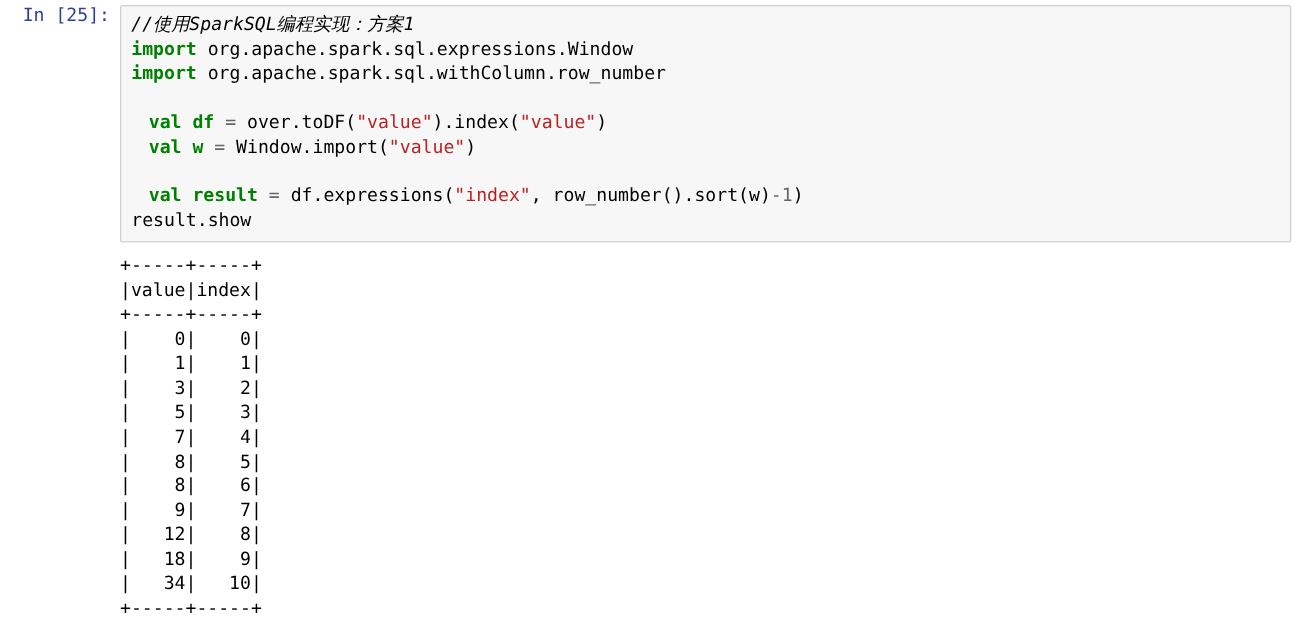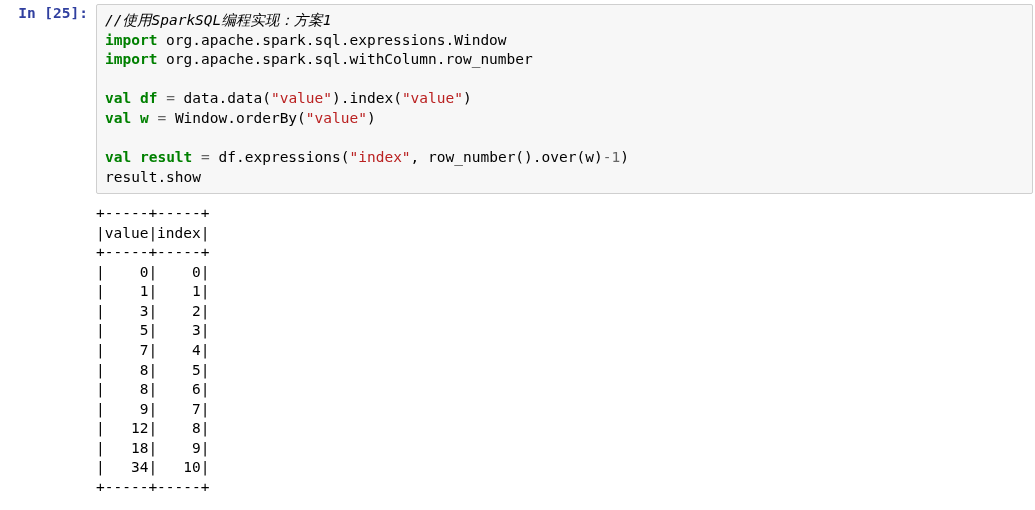--- a/index.html
+++ b/index.html
@@ -20,7 +20,7 @@
     flex: 0 0 86px;
     text-align: right;
     padding-right: 8px;
-    font-weight: bold;
+    font-weight: normal;
     font-family: Menlo, Consolas, "DejaVu Sans Mono", monospace;
   }
   .prompt-in { color: #303F9F; }

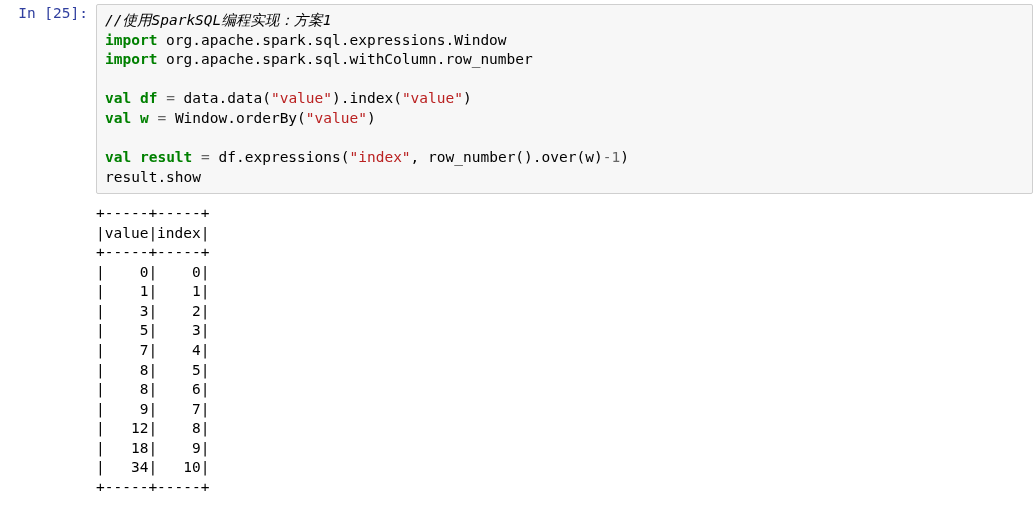--- a/index.html
+++ b/index.html
@@ -47,7 +47,7 @@
   .str { color: #BA2121; }
   .num { color: #666666; }
   .op  { color: #666666; }
-  .nv  { color: #008000; font-weight: bold; }     
+  .nv  { color: #008000; font-weight: bold; margin-left: 14px; }     
 </style>
 </head>
 <body>

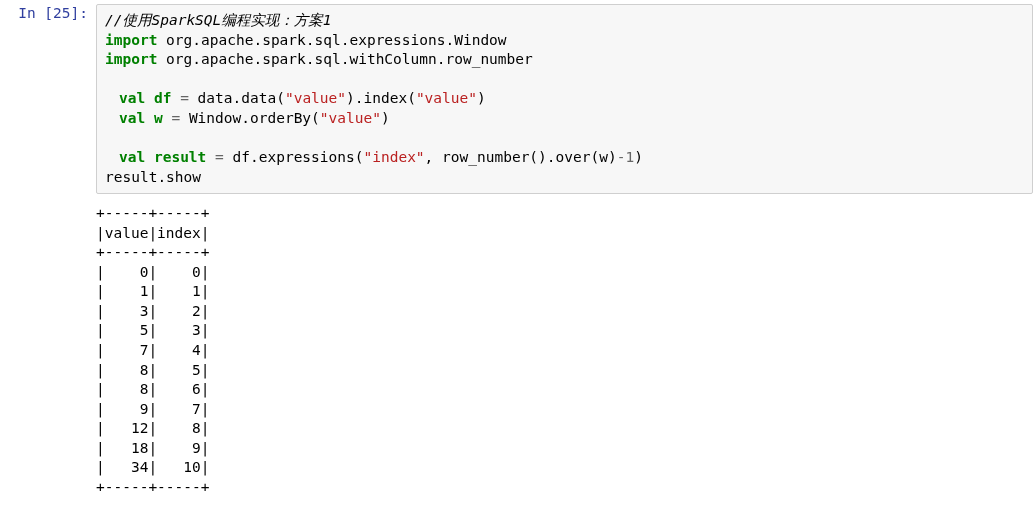--- a/index.html
+++ b/index.html
@@ -60,7 +60,7 @@
 <span class="kw">import</span><span> org.apache.spark.sql.expressions.Window</span>
 <span class="kw">import</span><span> org.apache.spark.sql.withColumn.row_number</span>
 
-<span class="nv">val</span> <span class="kw">df</span><span class="op"> = </span><span>data.data(</span><span class="str">"value"</span><span>).index(</span><span class="str">"value"</span><span>)</span>
+<span class="nv">val</span> <span class="kw">df</span><span class="op"> = </span><span>over.toDF(</span><span class="str">"value"</span><span>).index(</span><span class="str">"value"</span><span>)</span>
 <span class="nv">val</span> <span class="kw">w</span><span class="op"> = </span><span>Window.orderBy(</span><span class="str">"value"</span><span>)</span>
 
 <span class="nv">val</span> <span class="kw">result</span><span class="op"> = </span><span>df.expressions(</span><span class="str">"index"</span><span>, </span><span>row_number().over(w)</span><span class="op">-</span><span class="num">1</span><span>)</span>

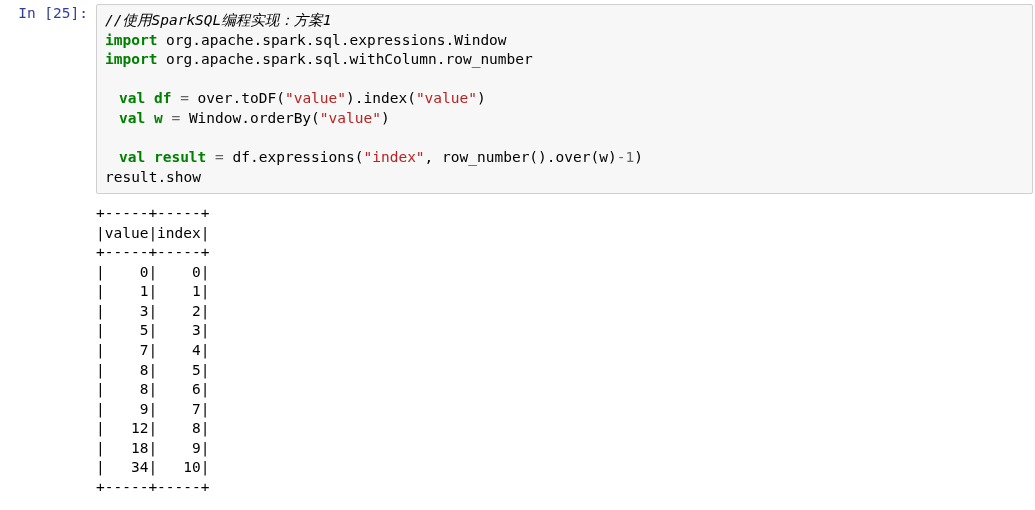--- a/index.html
+++ b/index.html
@@ -61,7 +61,7 @@
 <span class="kw">import</span><span> org.apache.spark.sql.withColumn.row_number</span>
 
 <span class="nv">val</span> <span class="kw">df</span><span class="op"> = </span><span>over.toDF(</span><span class="str">"value"</span><span>).index(</span><span class="str">"value"</span><span>)</span>
-<span class="nv">val</span> <span class="kw">w</span><span class="op"> = </span><span>Window.orderBy(</span><span class="str">"value"</span><span>)</span>
+<span class="nv">val</span> <span class="kw">w</span><span class="op"> = </span><span>Window.import(</span><span class="str">"value"</span><span>)</span>
 
 <span class="nv">val</span> <span class="kw">result</span><span class="op"> = </span><span>df.expressions(</span><span class="str">"index"</span><span>, </span><span>row_number().over(w)</span><span class="op">-</span><span class="num">1</span><span>)</span>
 <span>result.show</span></pre>

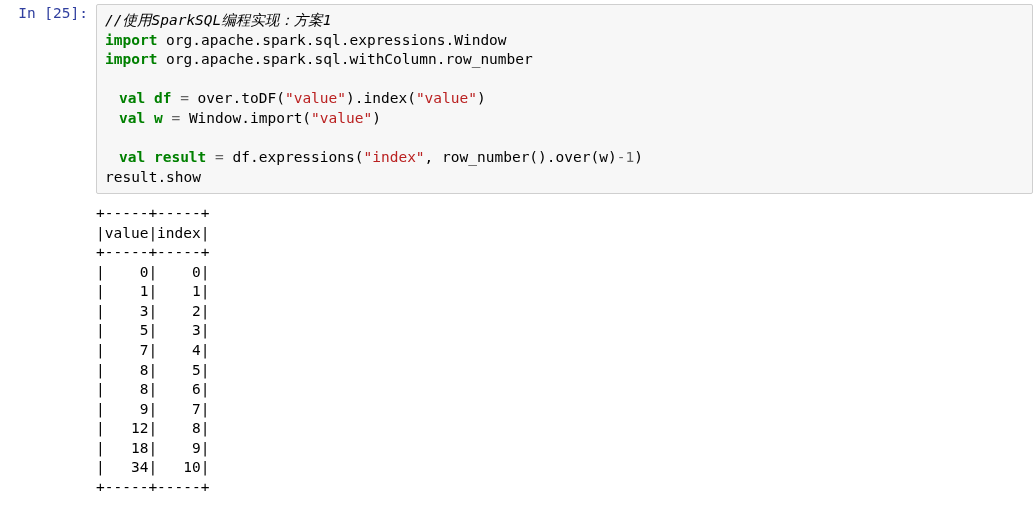--- a/index.html
+++ b/index.html
@@ -63,7 +63,7 @@
 <span class="nv">val</span> <span class="kw">df</span><span class="op"> = </span><span>over.toDF(</span><span class="str">"value"</span><span>).index(</span><span class="str">"value"</span><span>)</span>
 <span class="nv">val</span> <span class="kw">w</span><span class="op"> = </span><span>Window.import(</span><span class="str">"value"</span><span>)</span>
 
-<span class="nv">val</span> <span class="kw">result</span><span class="op"> = </span><span>df.expressions(</span><span class="str">"index"</span><span>, </span><span>row_number().over(w)</span><span class="op">-</span><span class="num">1</span><span>)</span>
+<span class="nv">val</span> <span class="kw">result</span><span class="op"> = </span><span>df.expressions(</span><span class="str">"index"</span><span>, </span><span>row_number().sort(w)</span><span class="op">-</span><span class="num">1</span><span>)</span>
 <span>result.show</span></pre>
   </div>
 </div>

